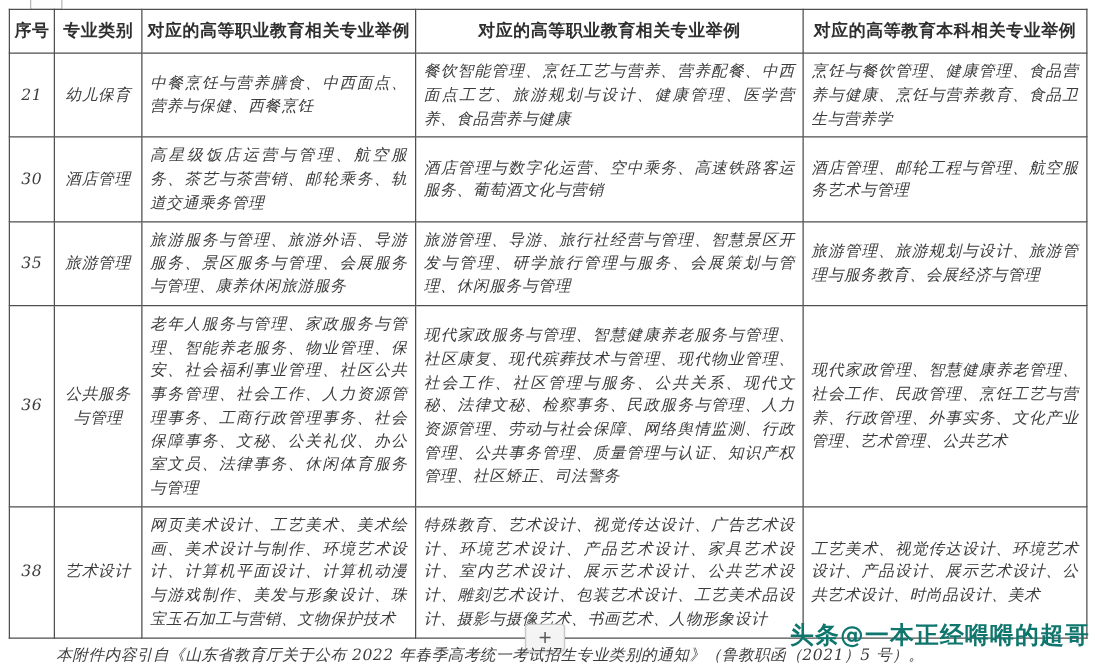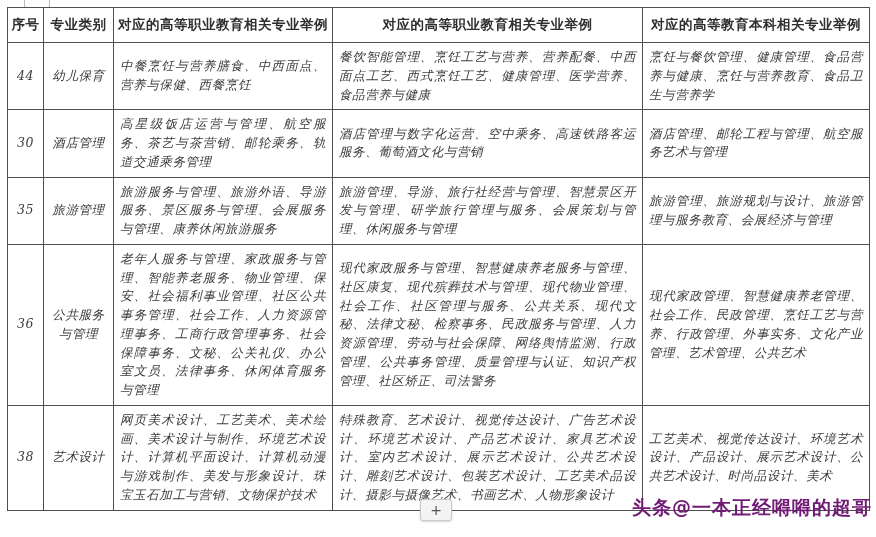--- a/index.html
+++ b/index.html
@@ -112,7 +112,7 @@
       <td class="c-no">44</td>
       <td class="c-cat">幼儿保育</td>
       <td class="c-sec">中餐烹饪与营养膳食、中西面点、营养与保健、西餐烹饪</td>
-      <td class="c-voc">餐饮智能管理、烹饪工艺与营养、营养配餐、中西面点工艺、西式烹饪工艺、健康管理、医学营养、食品营养与健康</td>
+      <td class="c-voc">餐饮智能管理、烹饪工艺与营养、营养配餐、中西面点工艺、旅游规划与设计、健康管理、医学营养、食品营养与健康</td>
       <td class="c-ug">烹饪与餐饮管理、健康管理、食品营养与健康、烹饪与营养教育、食品卫生与营养学</td>
     </tr>
 

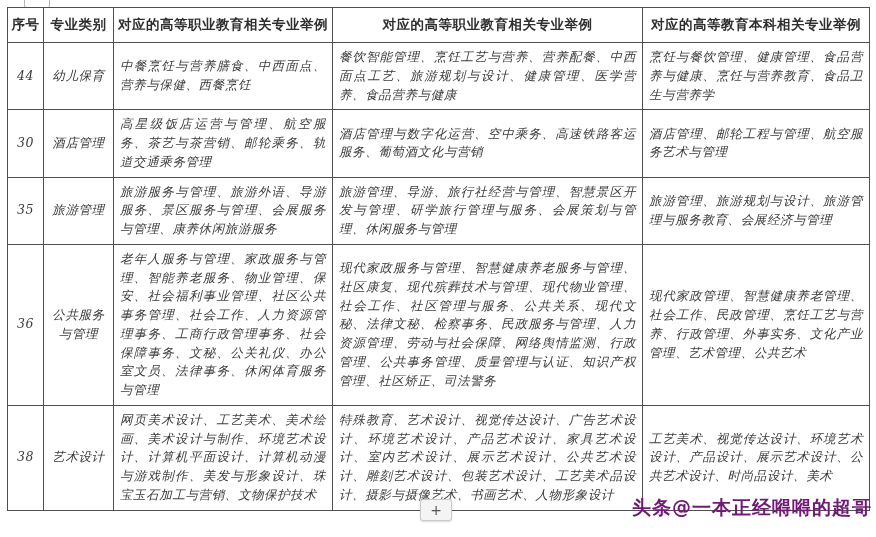--- a/index.html
+++ b/index.html
@@ -109,7 +109,7 @@
     </thead>
     <tbody id="table-body">
     <tr>
-      <td class="c-no">44</td>
+      <td class="c-no">21</td>
       <td class="c-cat">幼儿保育</td>
       <td class="c-sec">中餐烹饪与营养膳食、中西面点、营养与保健、西餐烹饪</td>
       <td class="c-voc">餐饮智能管理、烹饪工艺与营养、营养配餐、中西面点工艺、旅游规划与设计、健康管理、医学营养、食品营养与健康</td>

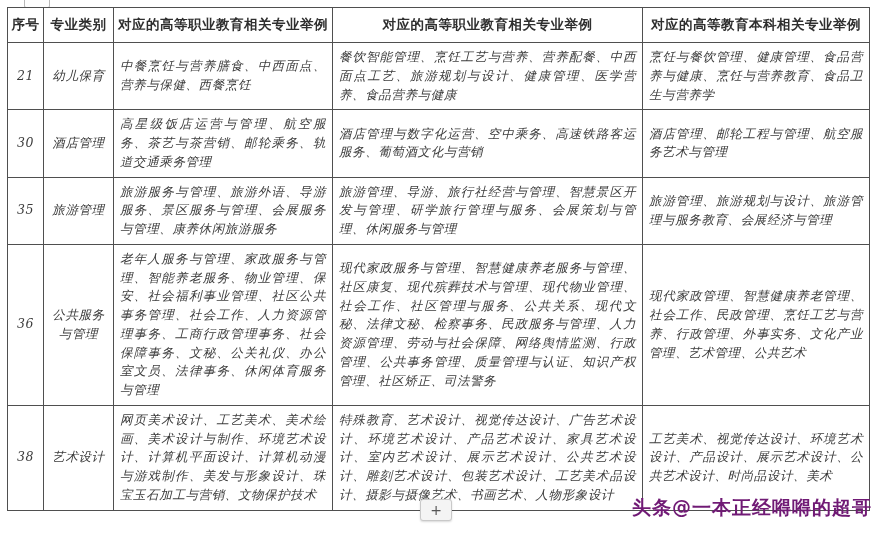--- a/index.html
+++ b/index.html
@@ -156,7 +156,7 @@
   </div>
 
 
-  <div class="watermark" style="color: #701a75;">头条@一本正经嘚嘚的超哥</div>
+  <div class="watermark" style="color: #0f766e;">头条@一本正经嘚嘚的超哥</div>
 
 </div>
 

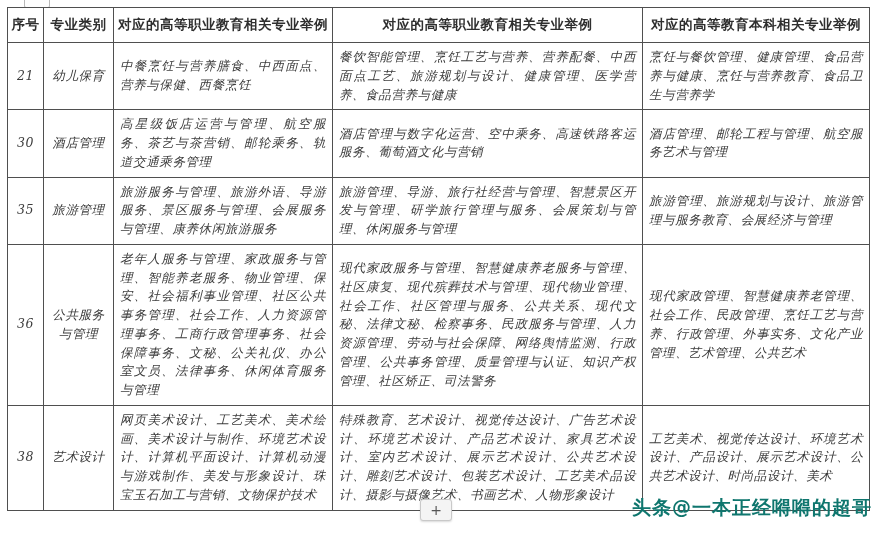--- a/index.html
+++ b/index.html
@@ -155,6 +155,7 @@
     <span>+</span>
   </div>
 
+  <div class="footer-note">本附件内容引自《山东省教育厅关于公布 2022 年春季高考统一考试招生专业类别的通知》（鲁教职函（2021）5 号）。</div>
 
   <div class="watermark" style="color: #0f766e;">头条@一本正经嘚嘚的超哥</div>
 

